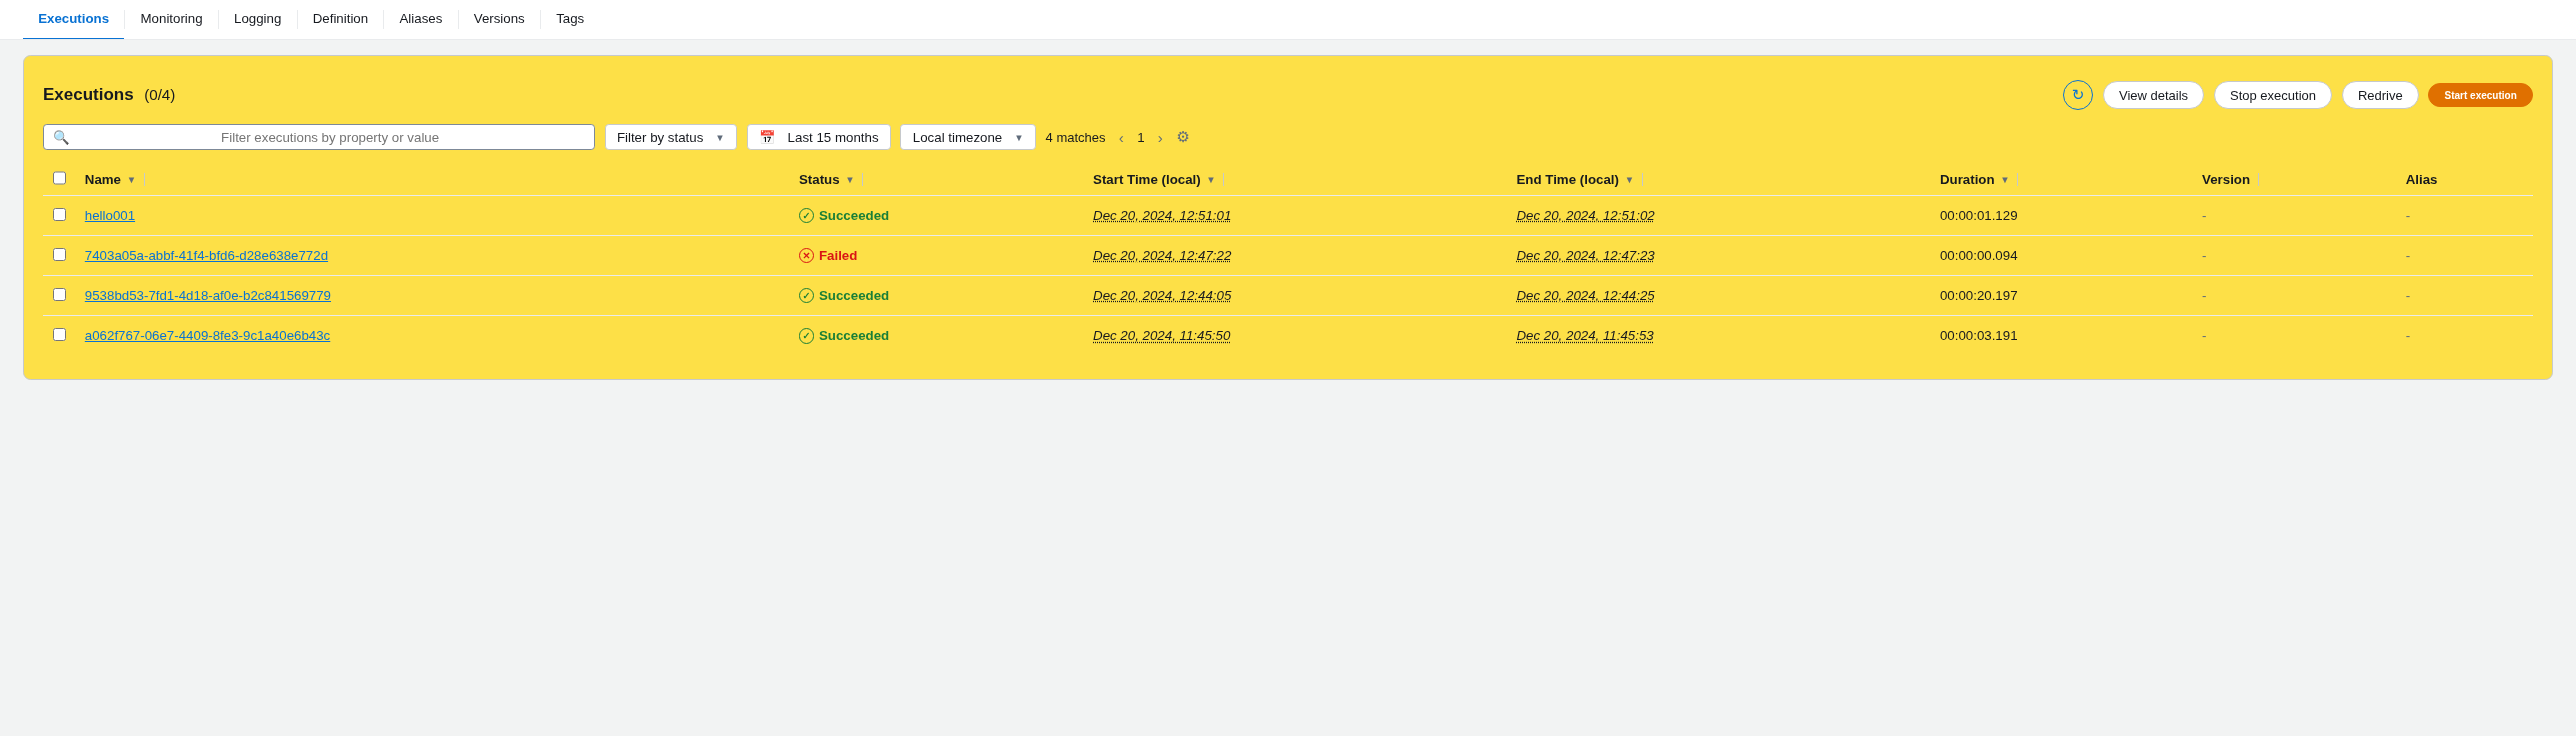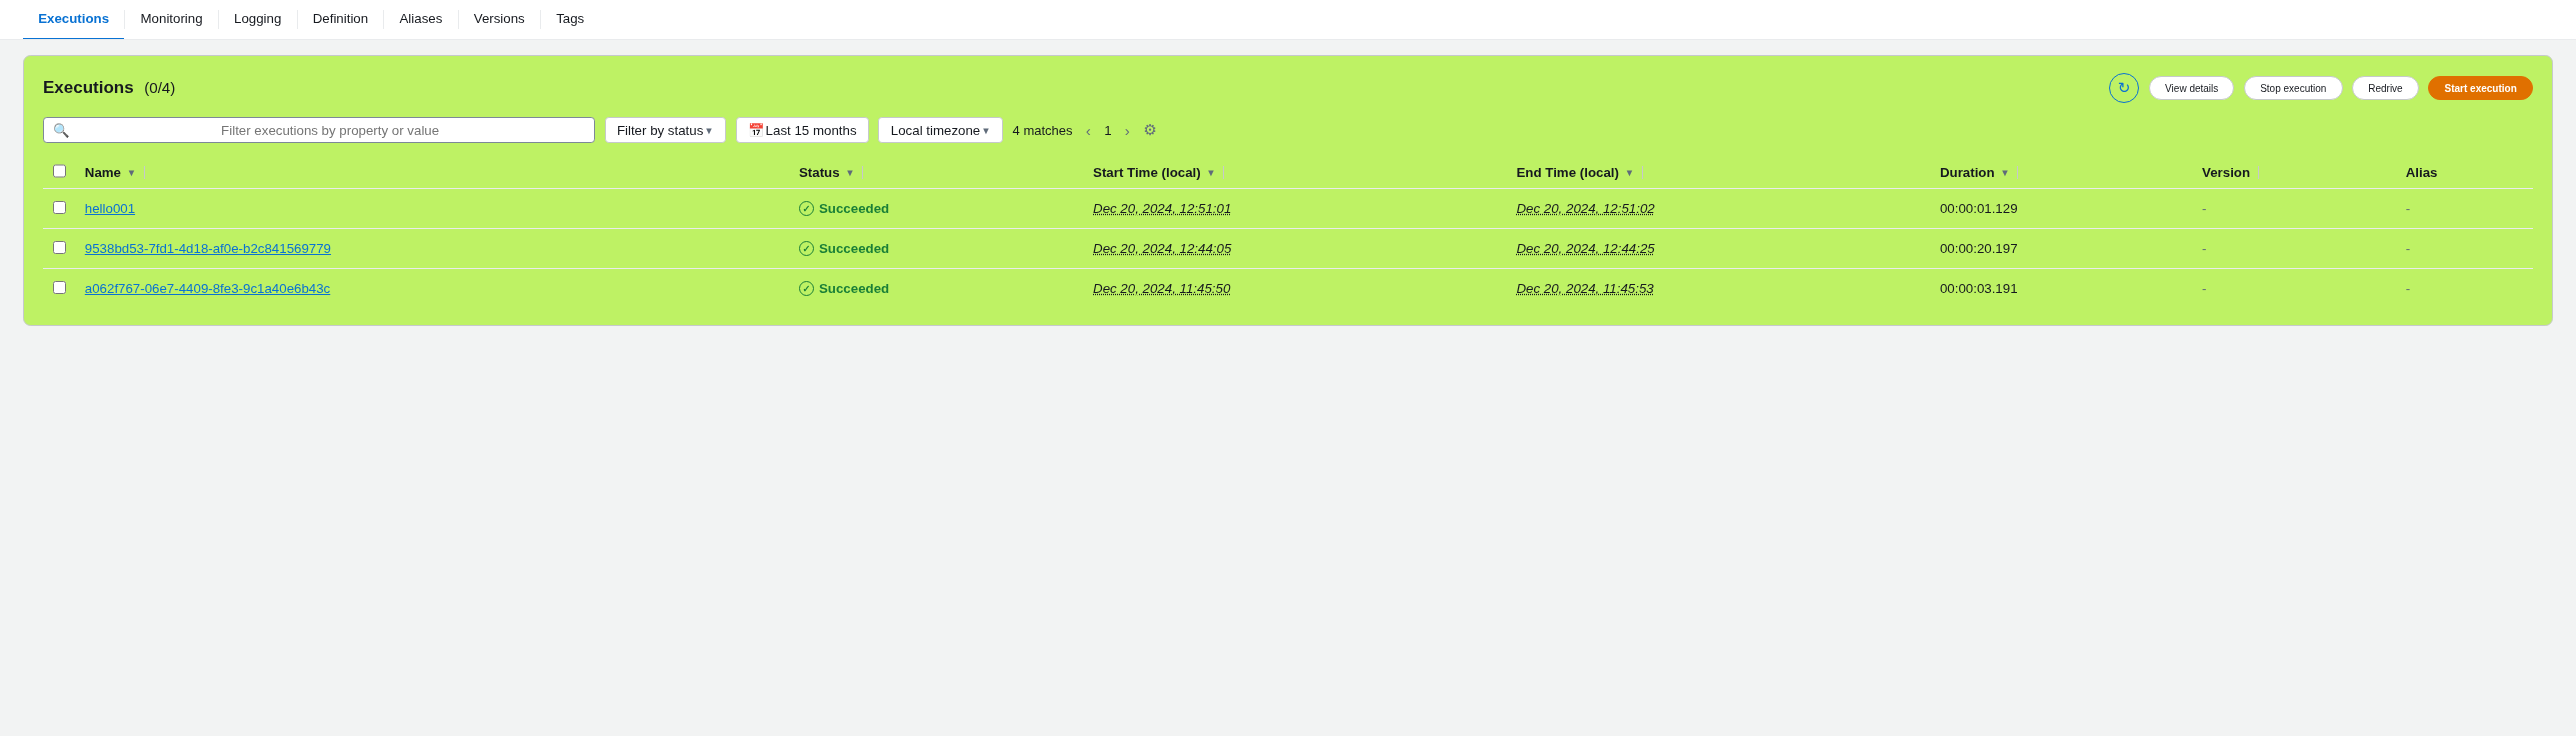--- a/index.html
+++ b/index.html
@@ -42,10 +42,10 @@
       padding: 15.2px 23px;
     }
     .panel {
-      background: #bef264;
+      background: #fde047;
       border: 1px solid #c6c9cc;
       border-radius: 7.6px;
-      padding: 17px 19px;
+      padding: 24px 19px;
     }
     .panel-header {
       display: flex;

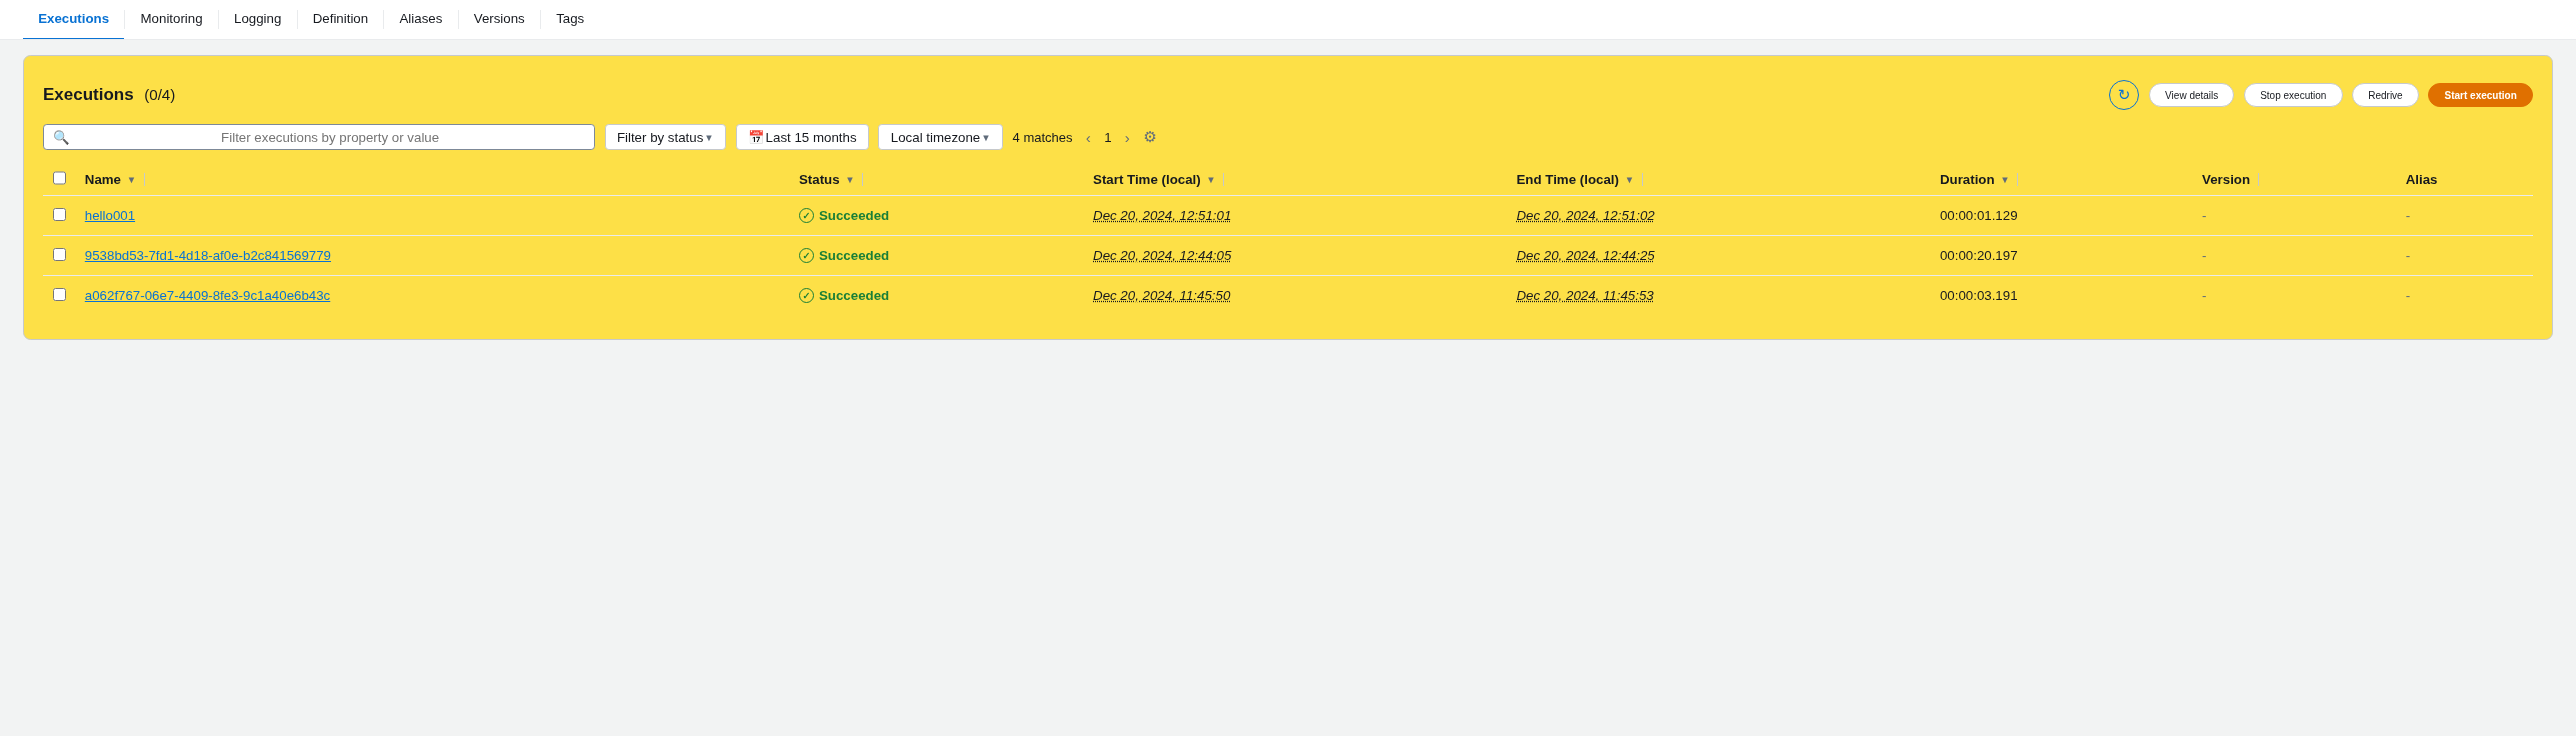--- a/index.html
+++ b/index.html
@@ -68,7 +68,7 @@
       background: #fff;
       border-radius: 15.2px;
       padding: 5.7px 15.2px;
-      font-size: 10px;
+      font-size: 13px;
       cursor: pointer;
       color: #16191f;
       white-space: nowrap;

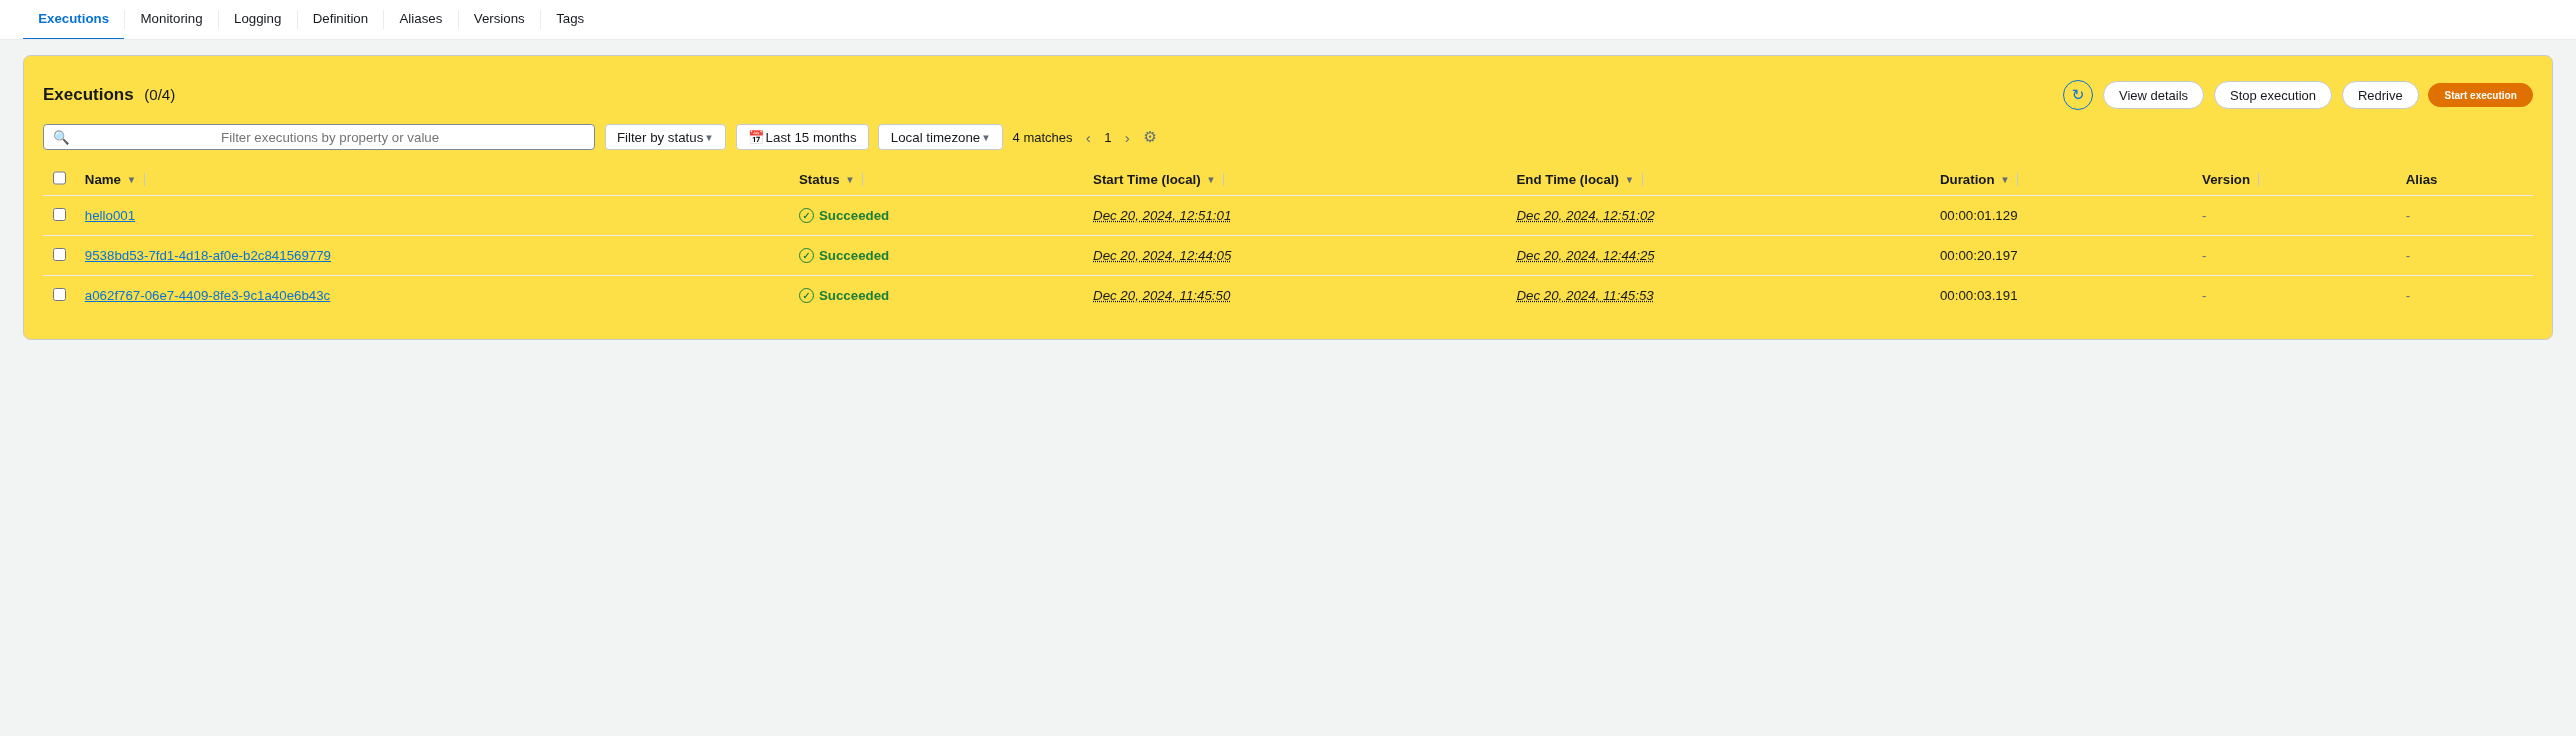--- a/index.html
+++ b/index.html
@@ -132,7 +132,7 @@
       cursor: pointer;
       display: flex;
       align-items: center;
-      gap: 1px;
+      gap: 12px;
       white-space: nowrap;
     }
     .filter-dropdown .caret { font-size: 9.5px; color: #5f6b7a; }

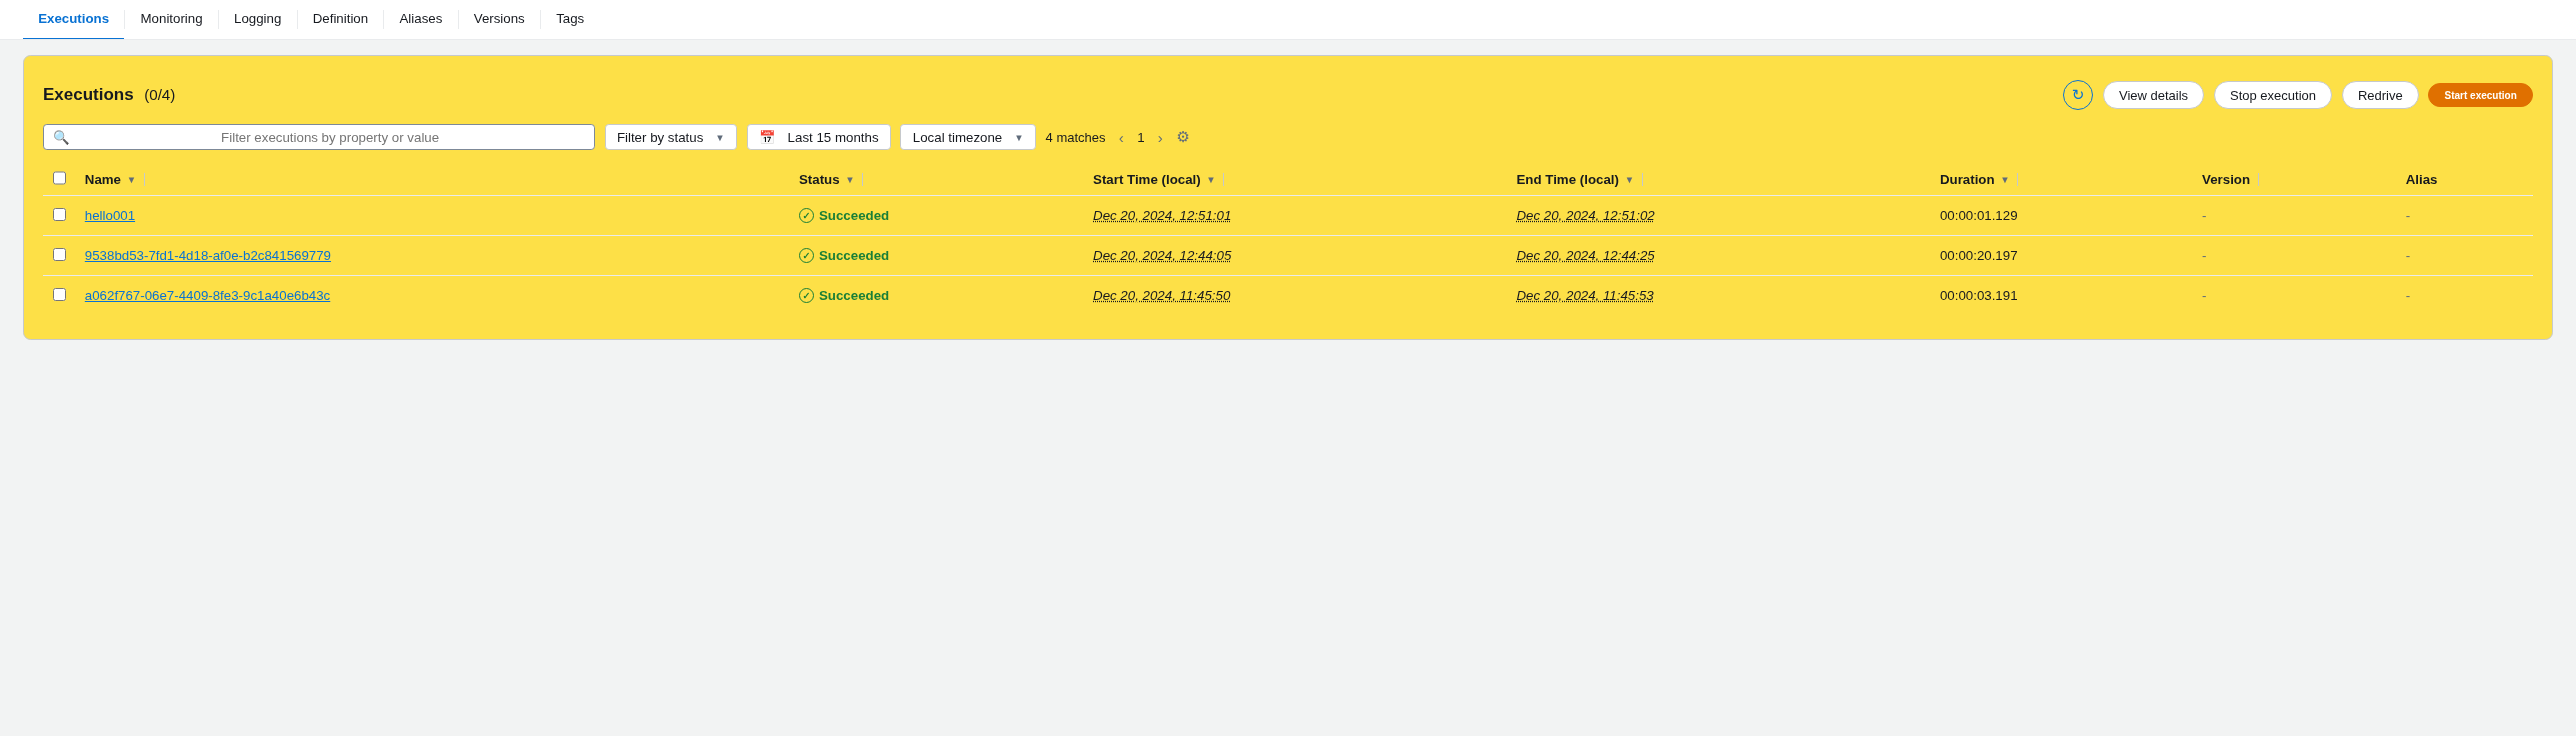--- a/index.html
+++ b/index.html
@@ -382,6 +382,21 @@
               <td class="time-cell">Dec 20, 2024, 12:51:01</td>
               <td class="time-cell">Dec 20, 2024, 12:51:02</td>
               <td>00:00:01.129</td>
+              <td class="dash-cell">-</td>
+              <td class="dash-cell">-</td>
+            </tr>
+            <tr>
+              <td class="checkbox-cell"><input type="checkbox" style=""></td>
+              <td><a class="link-cell" href="#">7403a05a-abbf-41f4-bfd6-d28e638e772d</a></td>
+              <td>
+                <div class="status-failed">
+                  <span class="status-icon-failed">✕</span>
+                  <span>Failed</span>
+                </div>
+              </td>
+              <td class="time-cell">Dec 20, 2024, 12:47:22</td>
+              <td class="time-cell">Dec 20, 2024, 12:47:23</td>
+              <td>00:00:00.094</td>
               <td class="dash-cell">-</td>
               <td class="dash-cell">-</td>
             </tr>

